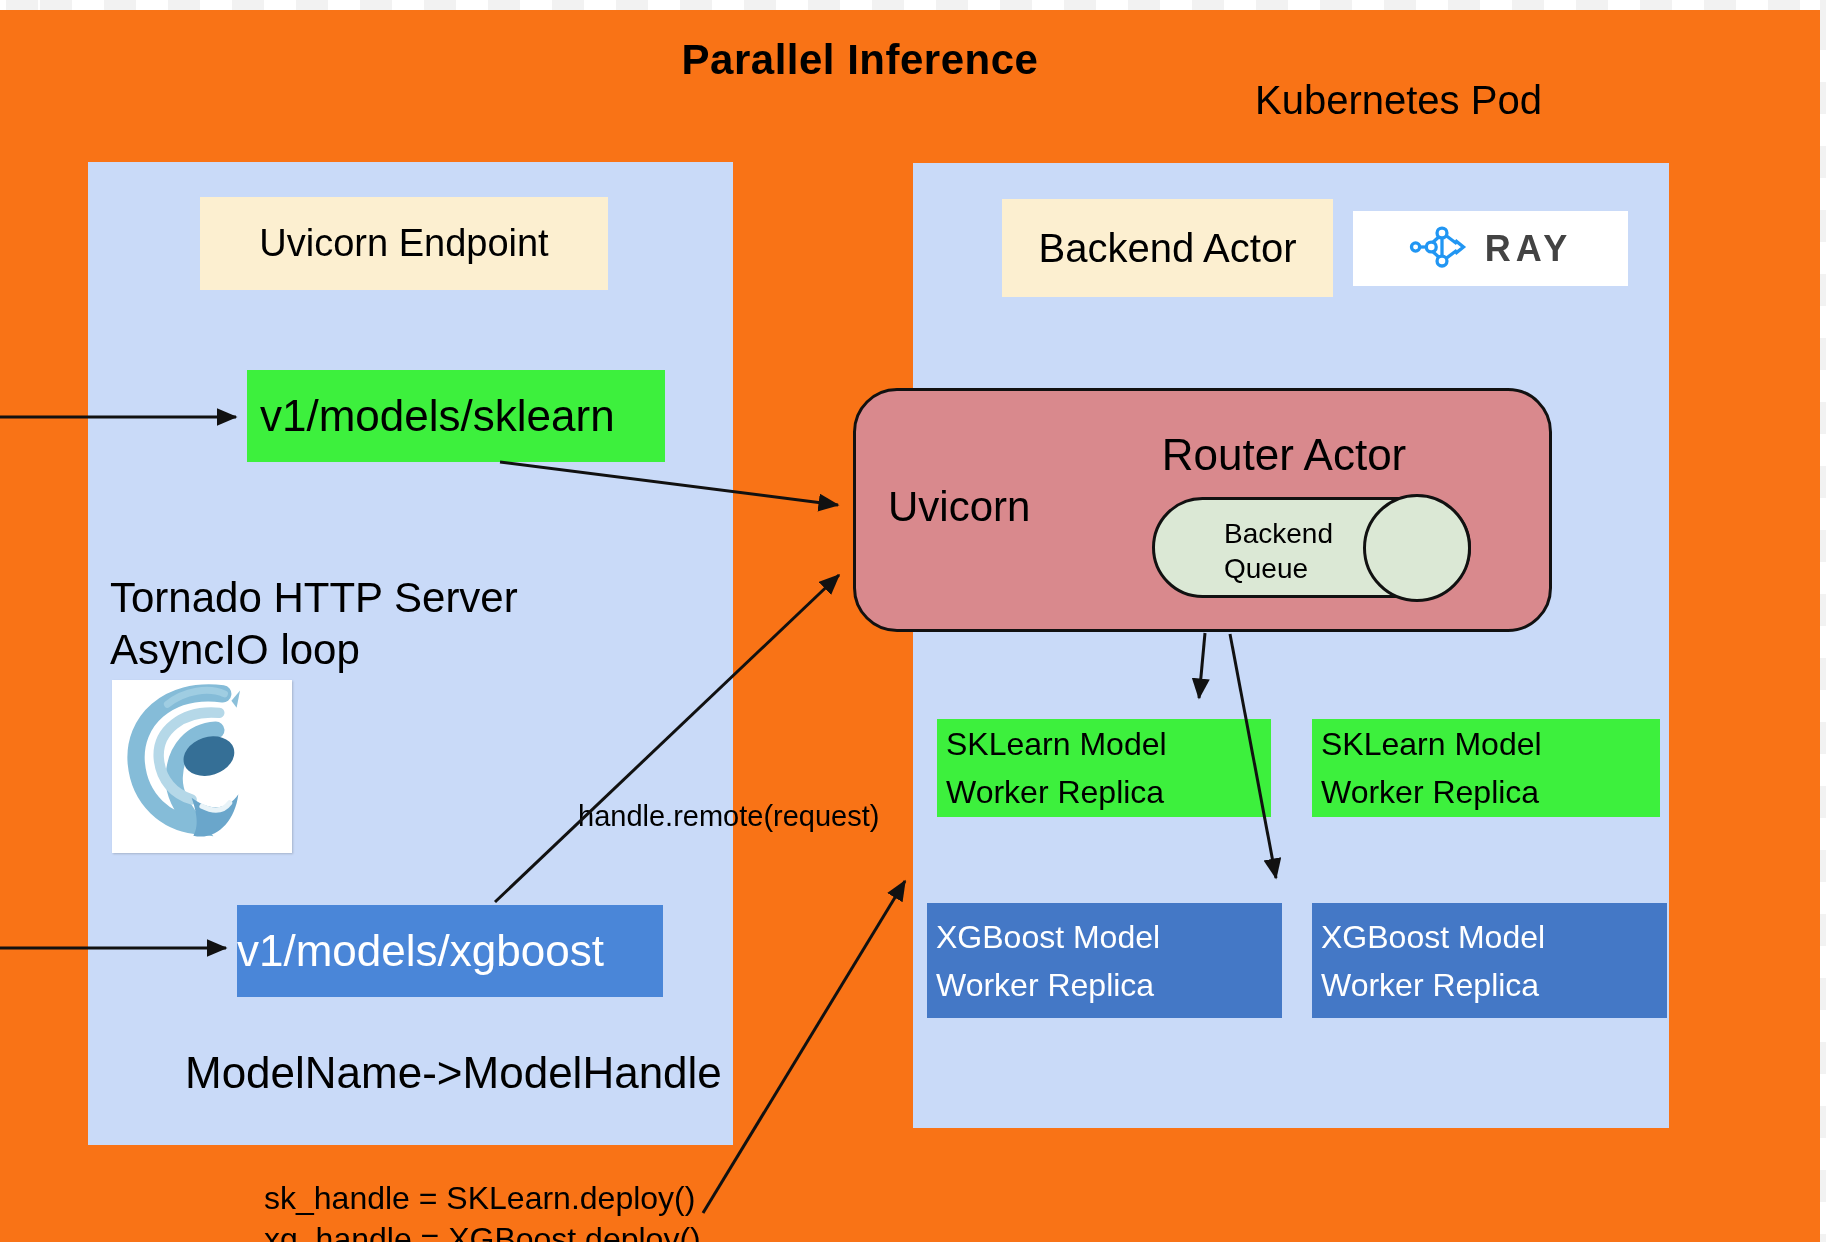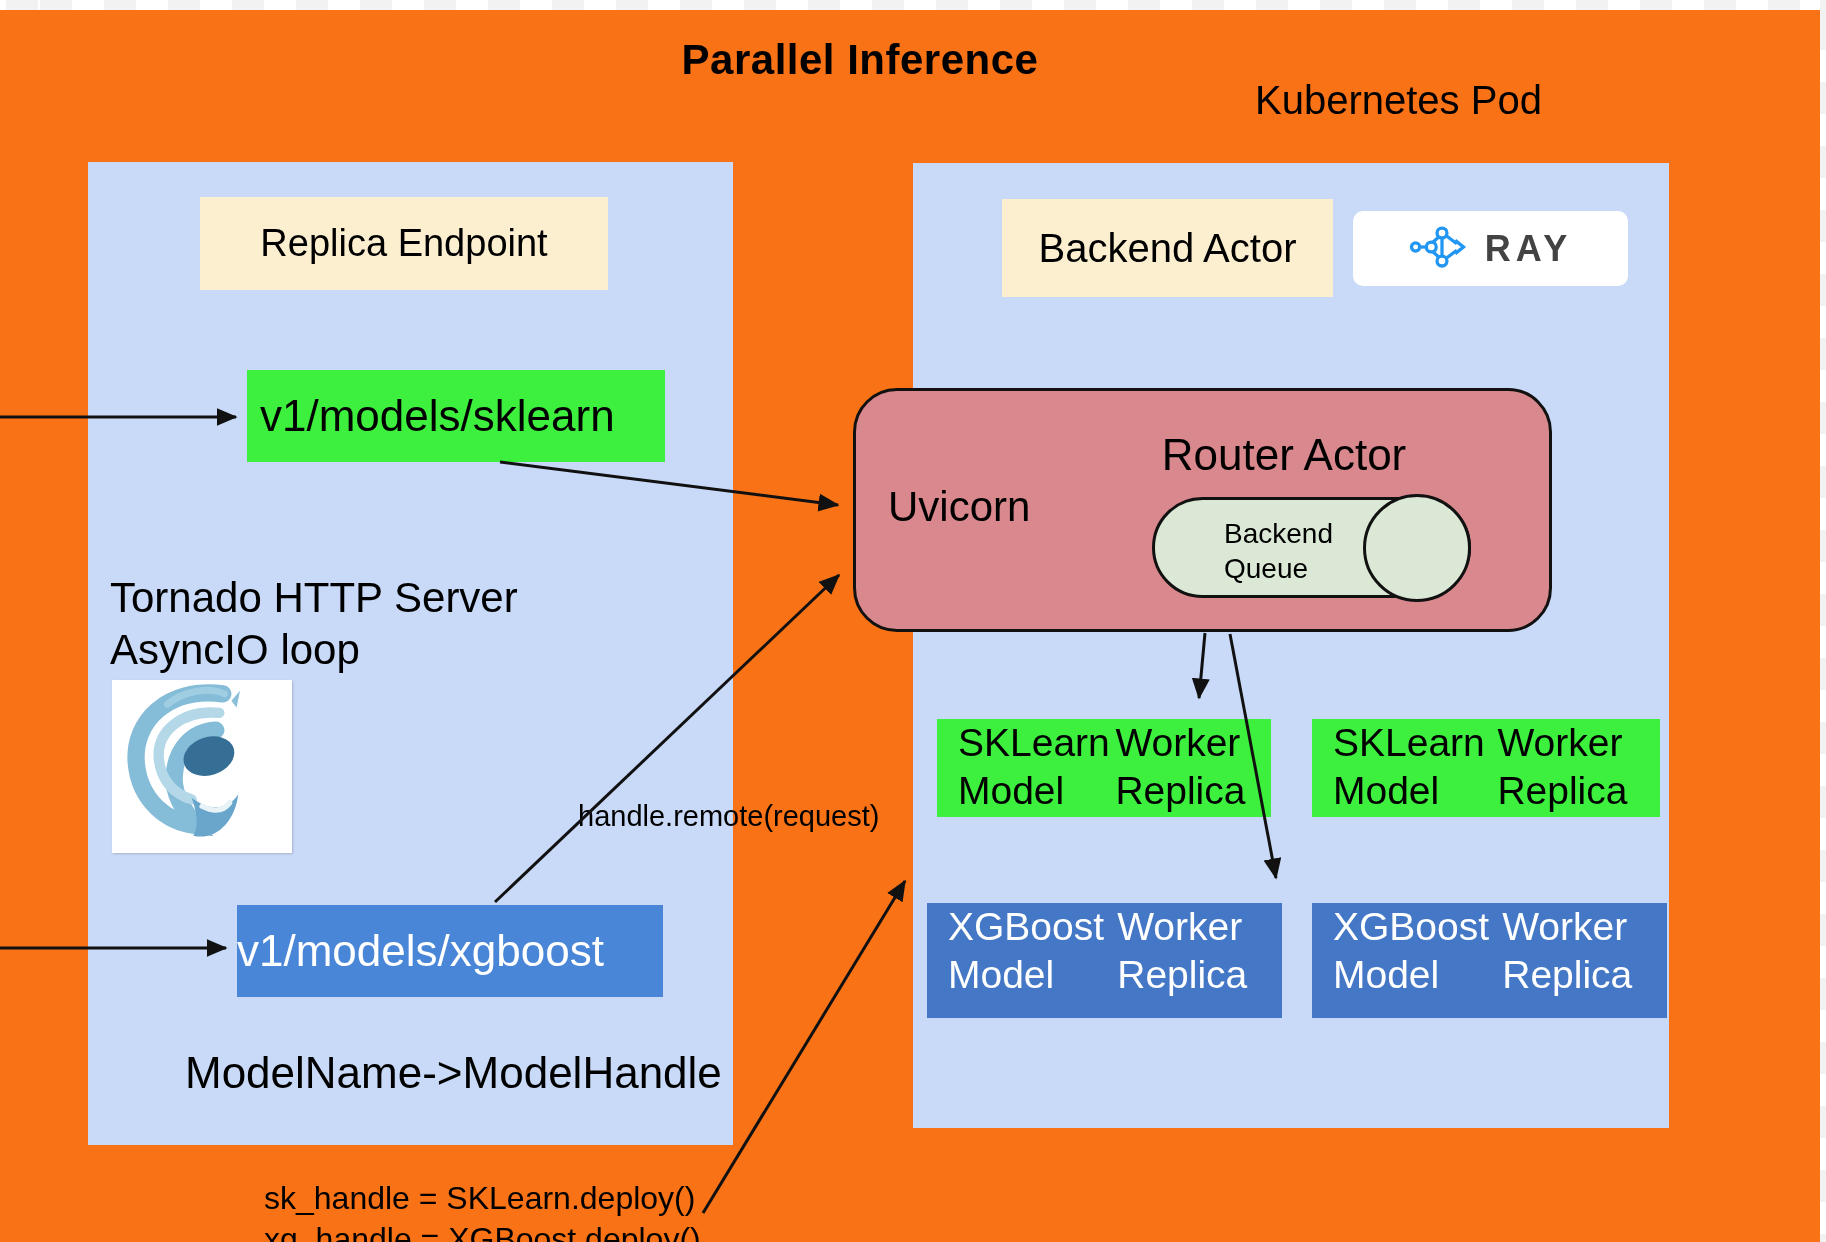--- a/index.html
+++ b/index.html
@@ -80,7 +80,7 @@
   <div class="abs panel panel-right"></div>
 
   <div class="abs cream-box frontend-box">
-    <span>Replica Endpoint</span>
+    <span>Uvicorn Endpoint</span>
   </div>
 
   <div class="abs route-box sklearn-route">

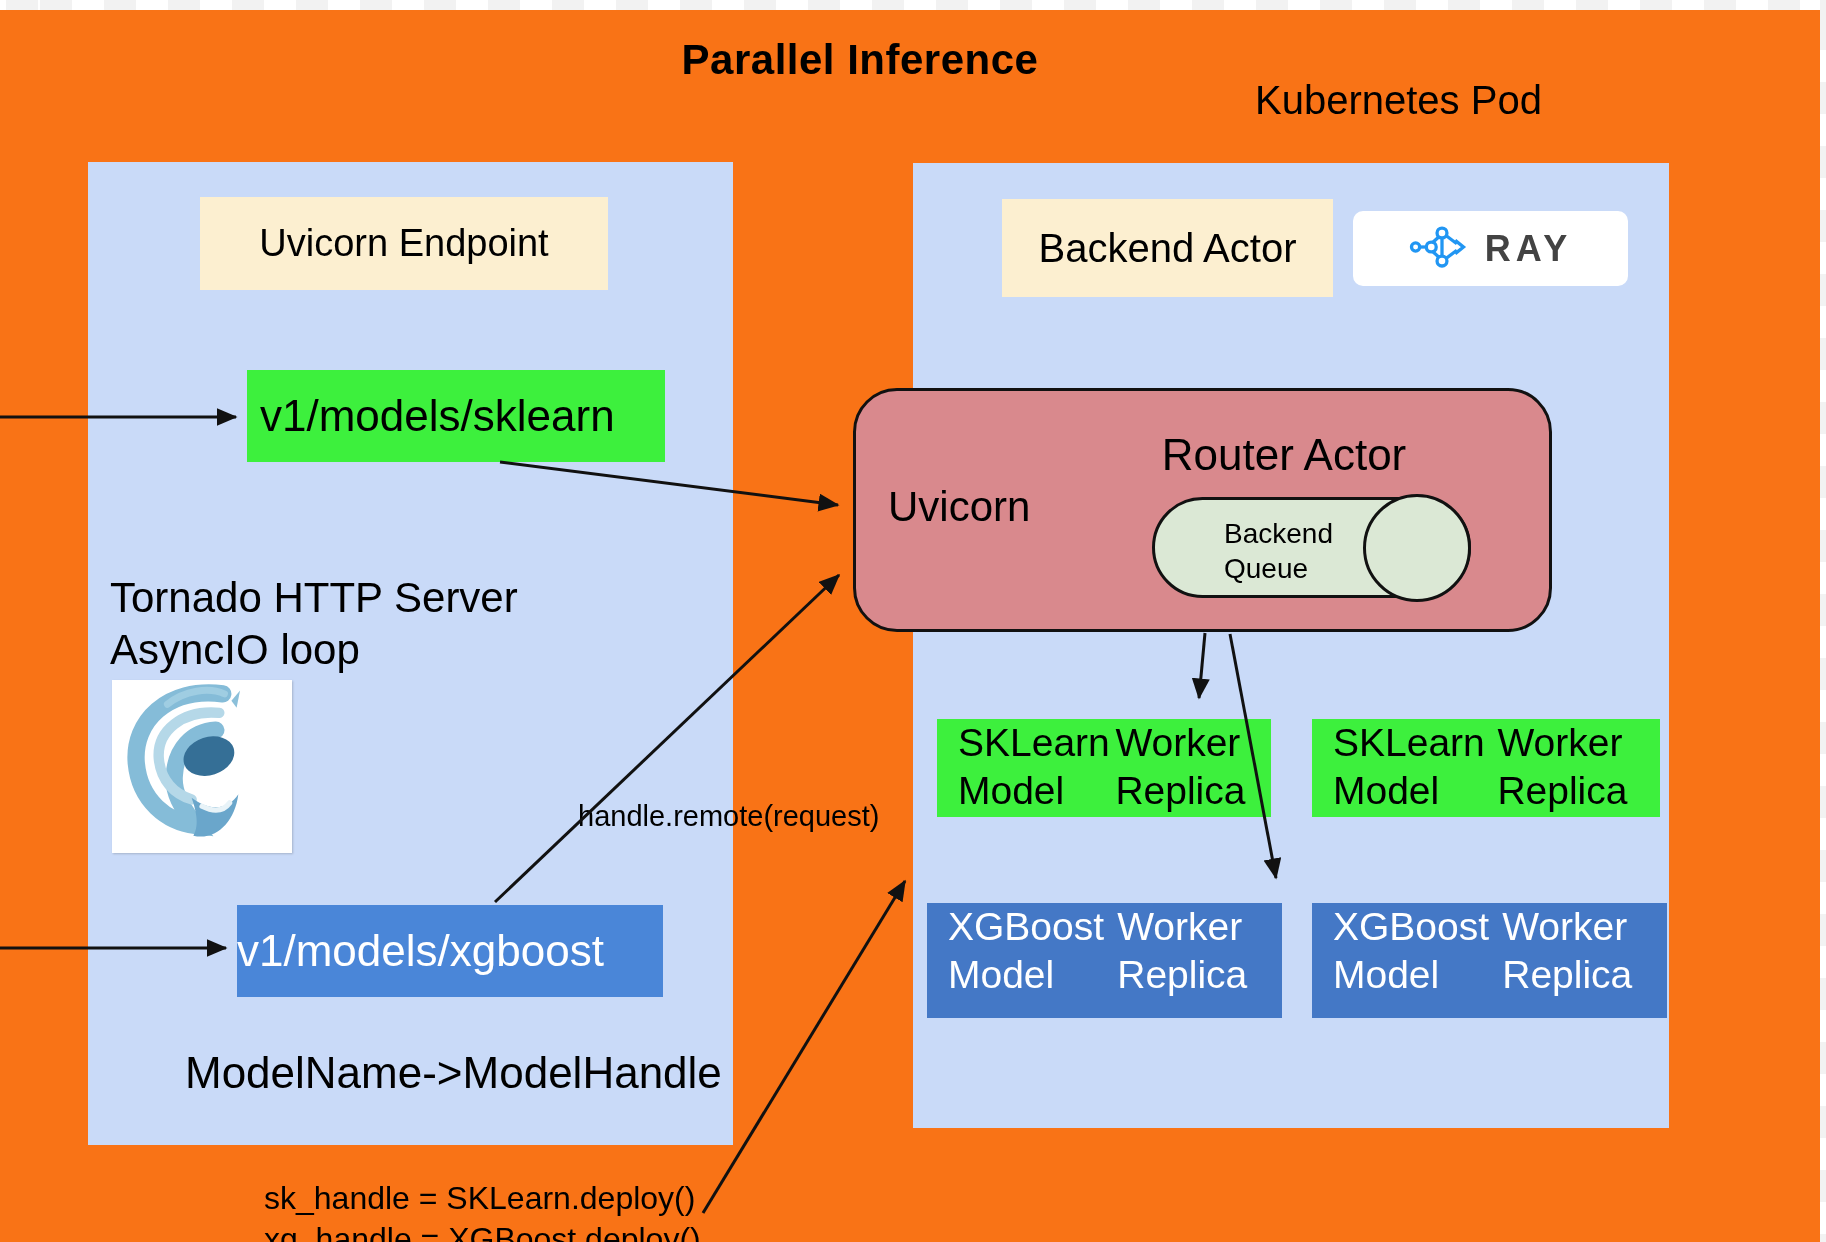--- a/index.html
+++ b/index.html
@@ -40,7 +40,7 @@
   .handle-remote{left:578px;top:800px;font-size:29px;}
 
   .ray-box{left:1353px;top:211px;width:275px;height:75px;background:#fff;
-    display:flex;align-items:center;justify-content:center;gap:10px;border-radius:10px;}
+    display:flex;align-items:center;justify-content:center;gap:10px;}
   .ray-word{font-size:36px;font-weight:600;color:#434343;letter-spacing:5px;}
 
   .router-box{left:853px;top:388px;width:699px;height:244px;background:var(--router-red);

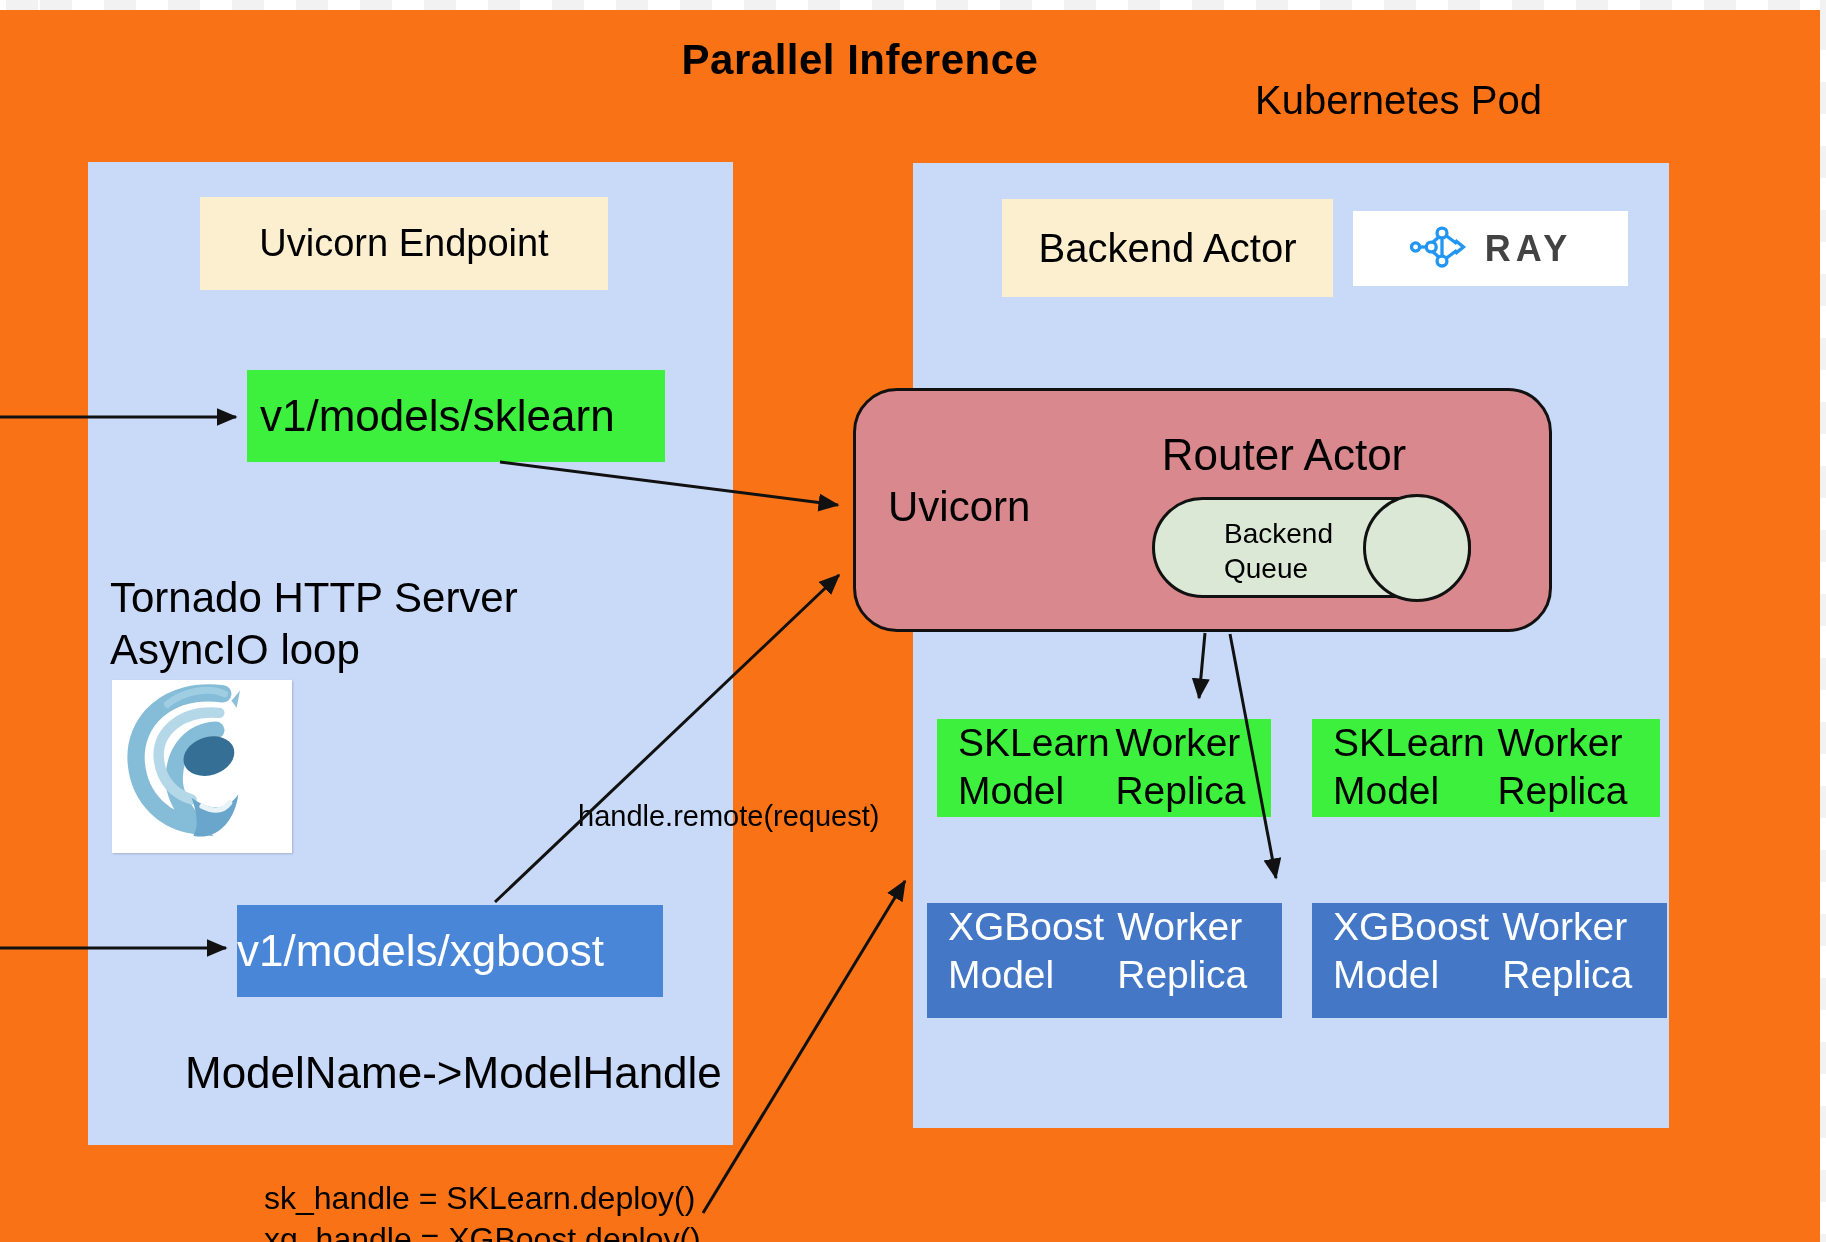--- a/index.html
+++ b/index.html
@@ -54,8 +54,8 @@
     border:3px solid #111;border-radius:50%;box-sizing:border-box;z-index:12;}
   .queue-label{left:1224px;top:516px;font-size:28px;line-height:35px;z-index:13;}
 
-  .worker{display:flex;flex-direction:row;justify-content:center;
-    padding-left:21px;box-sizing:border-box;font-size:39px;line-height:48px;}
+  .worker{display:flex;flex-direction:column;justify-content:center;
+    padding-left:9px;box-sizing:border-box;font-size:32px;line-height:48px;}
   .worker.green{background:var(--bright-green);color:#000;}
   .worker.blue{background:var(--worker-blue);color:#fff;}
   .w-sk1{left:937px;top:719px;width:334px;height:98px;}

